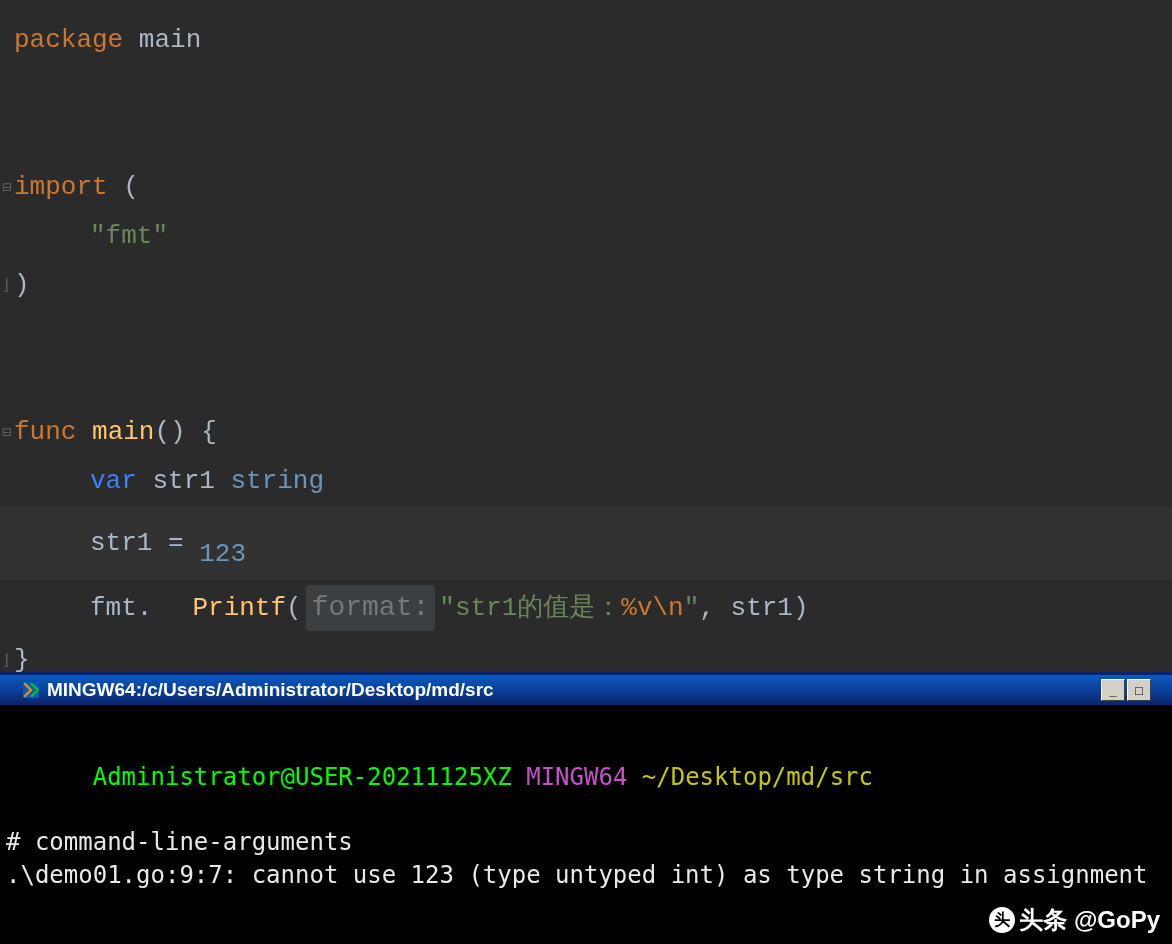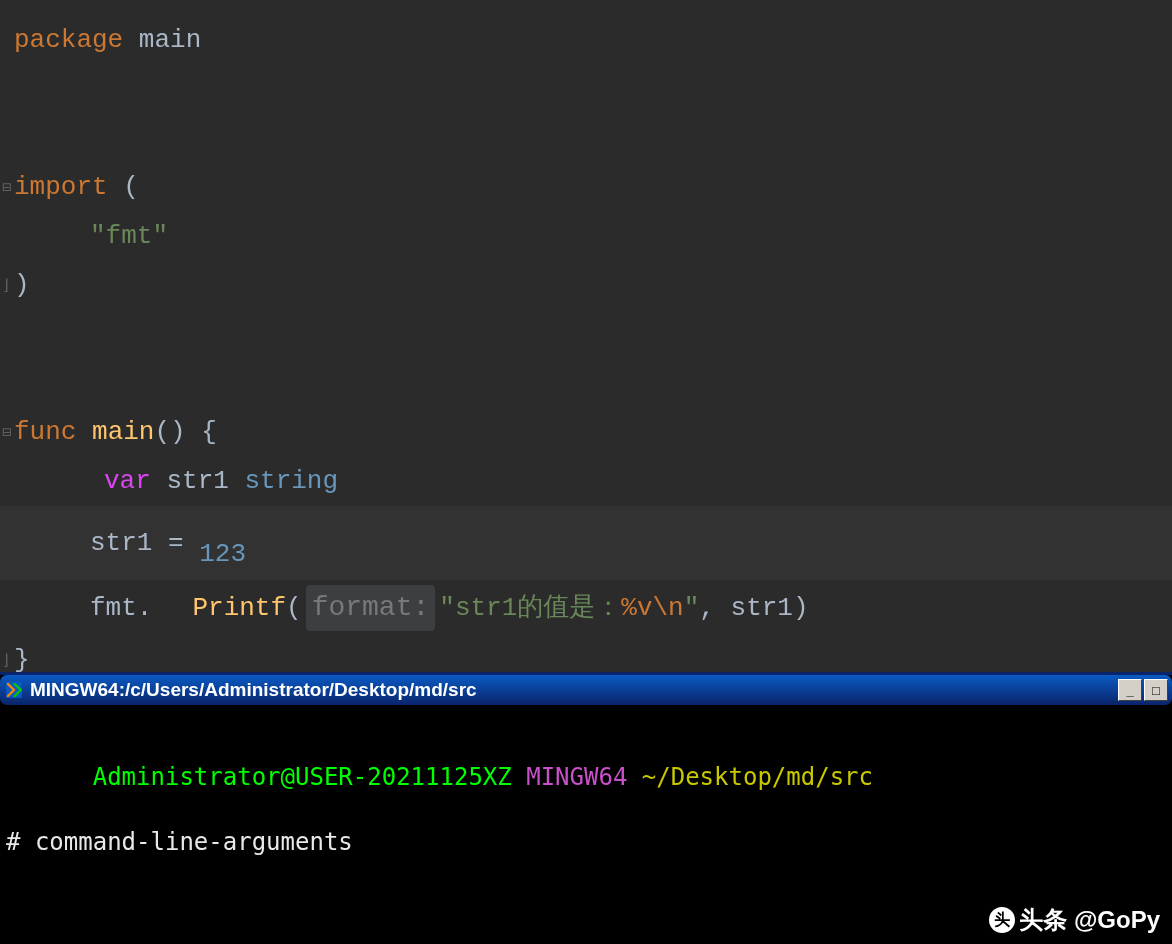--- a/index.html
+++ b/index.html
@@ -37,7 +37,7 @@
 .kw-package { color: #cc7832; }
 .kw-import { color: #cc7832; }
 .kw-func { color: #cc7832; }
-.kw-var { color: #d946ef; margin-left: 14px; }
+.kw-var { color: #3b82f6; }
 .pkg-name { color: #a9b7c6; }
 .ident { color: #a9b7c6; }
 .type { color: #6897bb; }

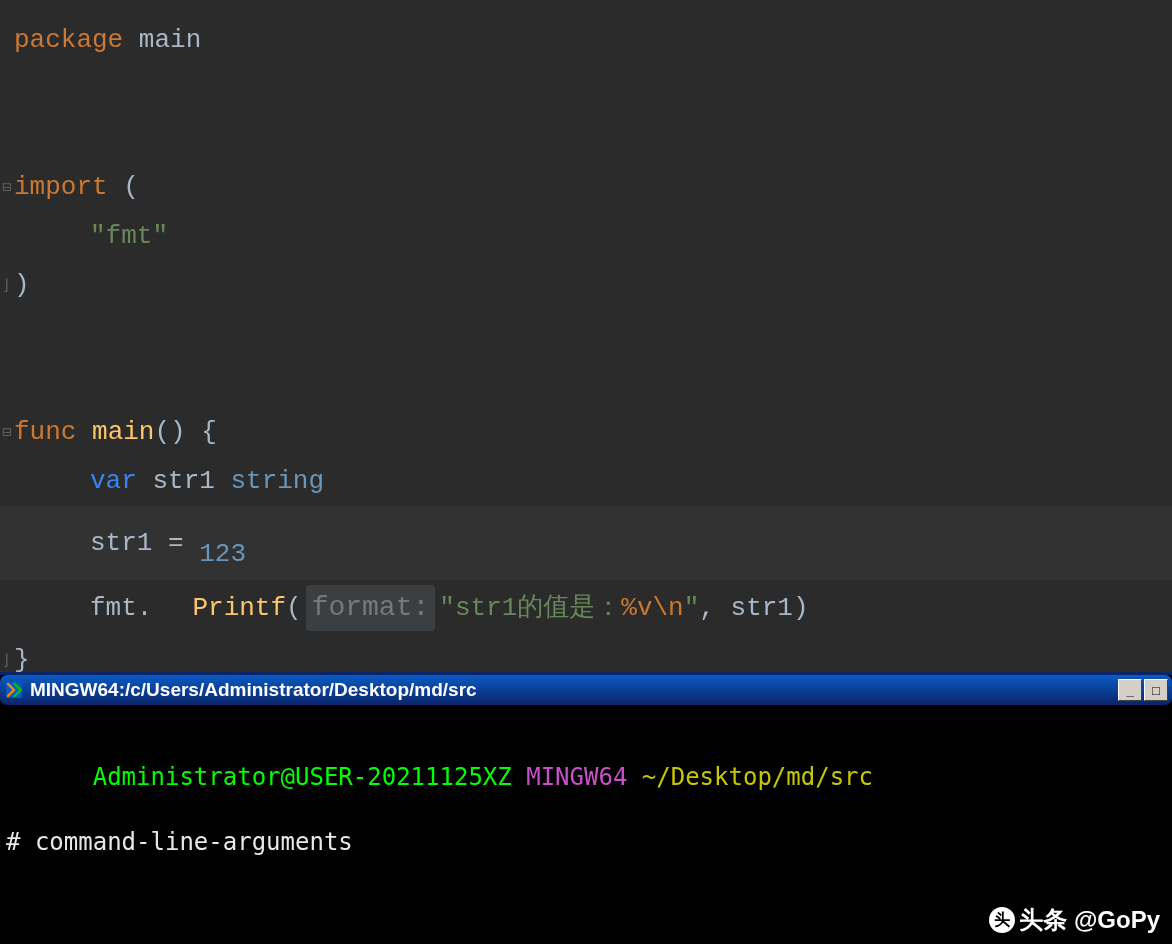--- a/index.html
+++ b/index.html
@@ -73,12 +73,11 @@
   height: 30px;
   display: flex;
   align-items: center;
-  padding: 0 4px;
+  padding: 0 21px;
   color: white;
   font-family: 'SimSun', 'MS Sans Serif', sans-serif;
   font-size: 19px;
   font-weight: bold;
-  border-radius: 7px;
 }
 .title-icon {
   width: 20px;

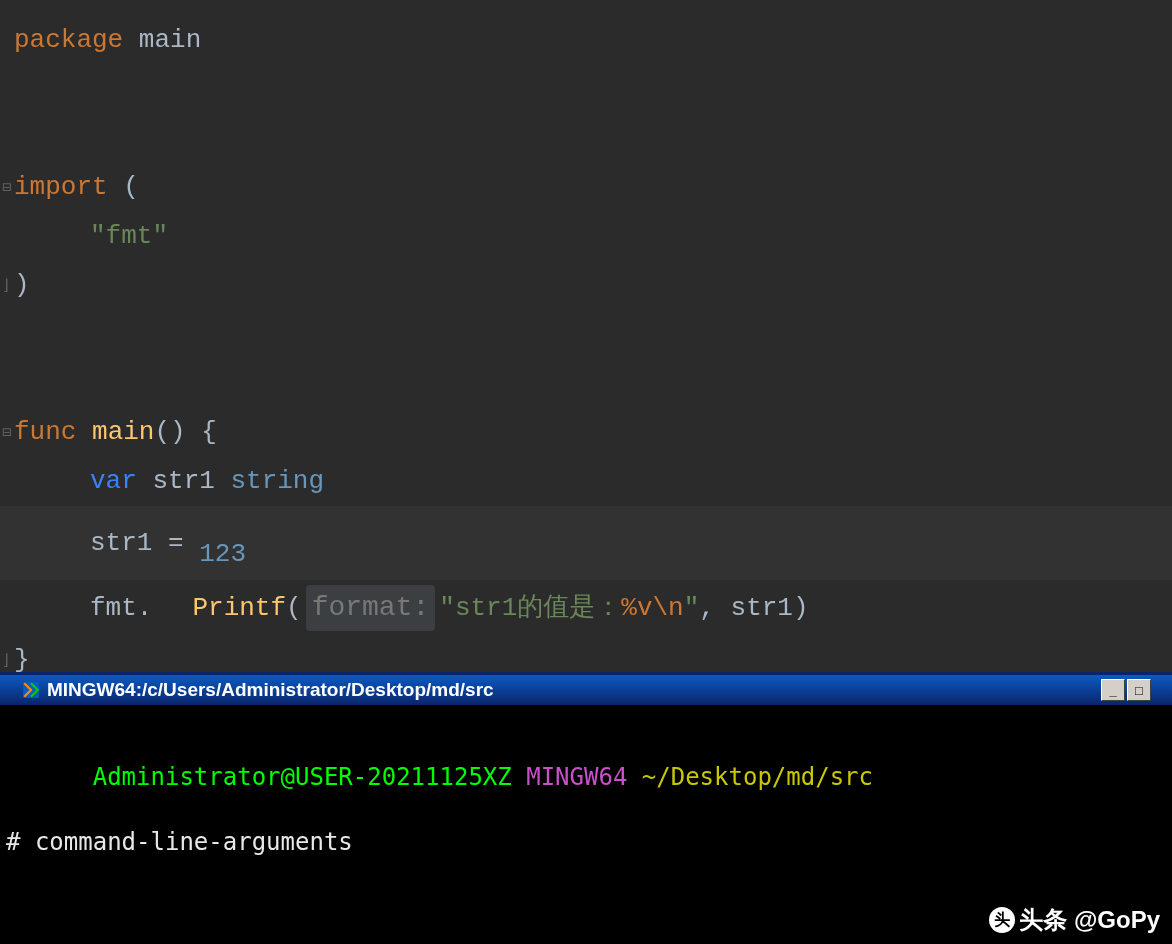--- a/index.html
+++ b/index.html
@@ -214,6 +214,7 @@
       <span class="term-user">Administrator@USER-20211125XZ</span><span> </span><span class="term-mingw">MINGW64</span><span> </span><span class="term-path">~/Desktop/md/src</span>
     </div>
     <div class="term-line term-white"># command-line-arguments</div>
+    <div class="term-line term-white">.\demo01.go:9:7: cannot use 123 (type untyped int) as type string in assignment</div>
   </div>
 </div>
 

